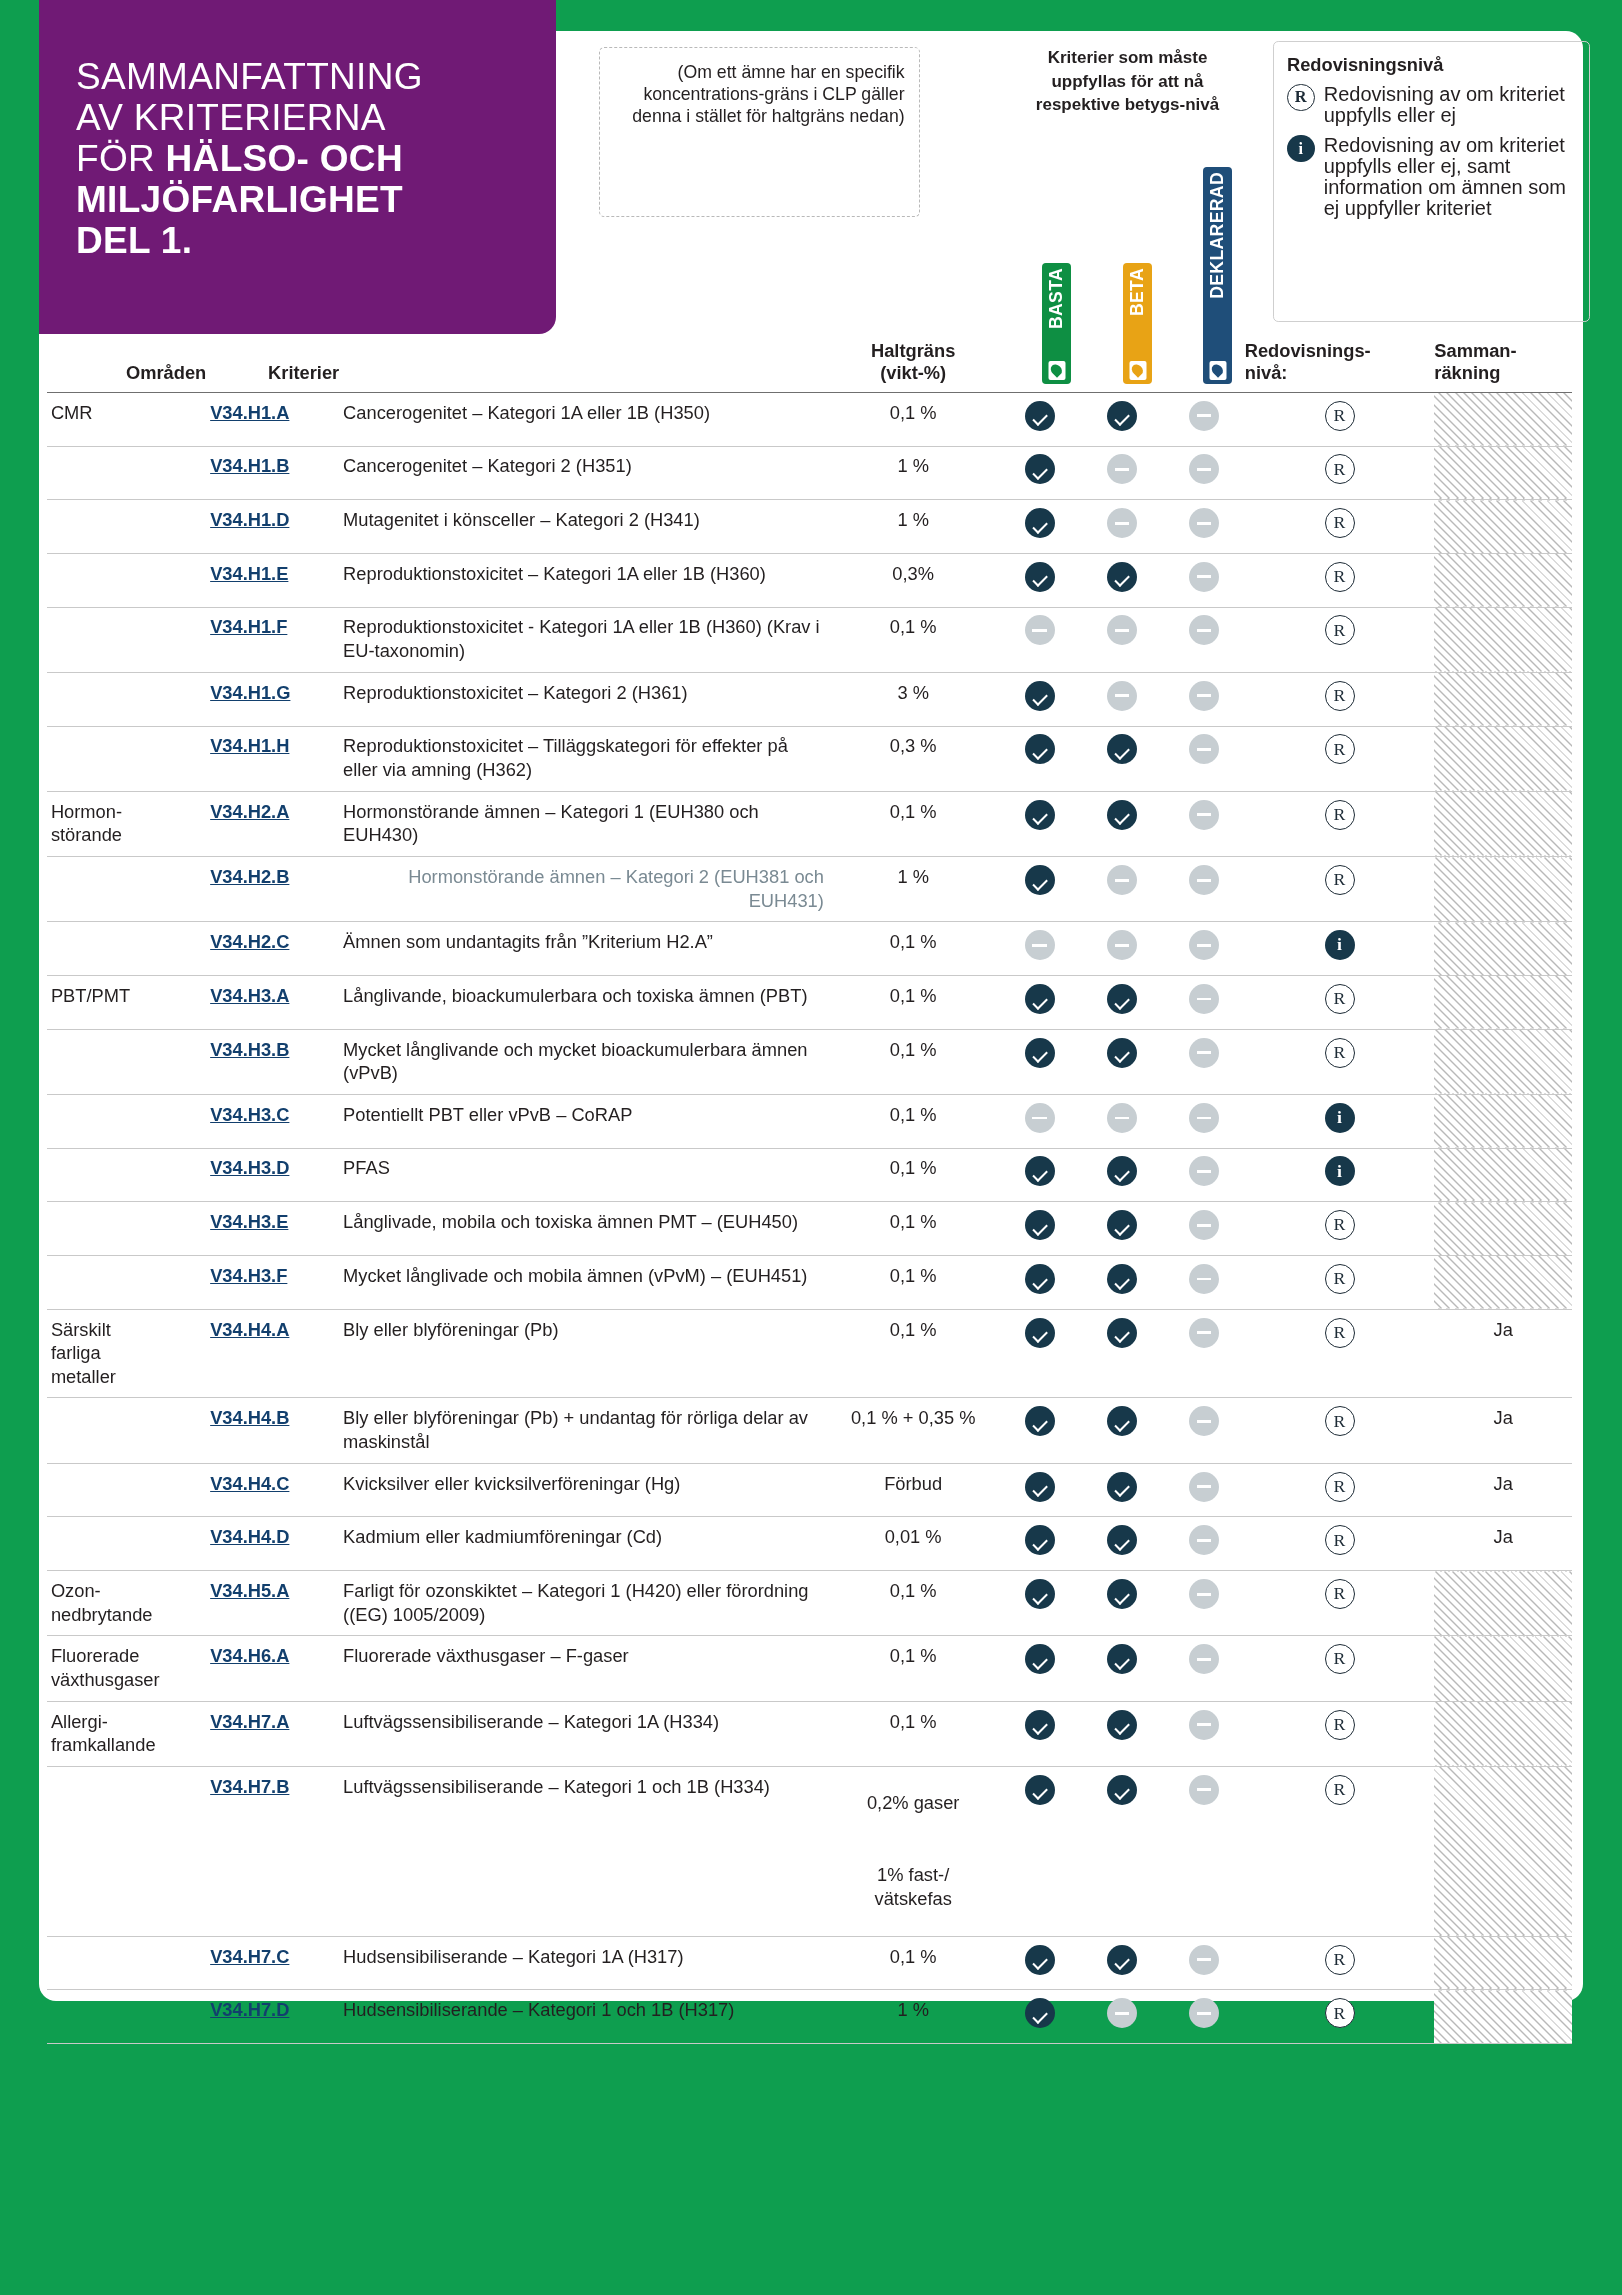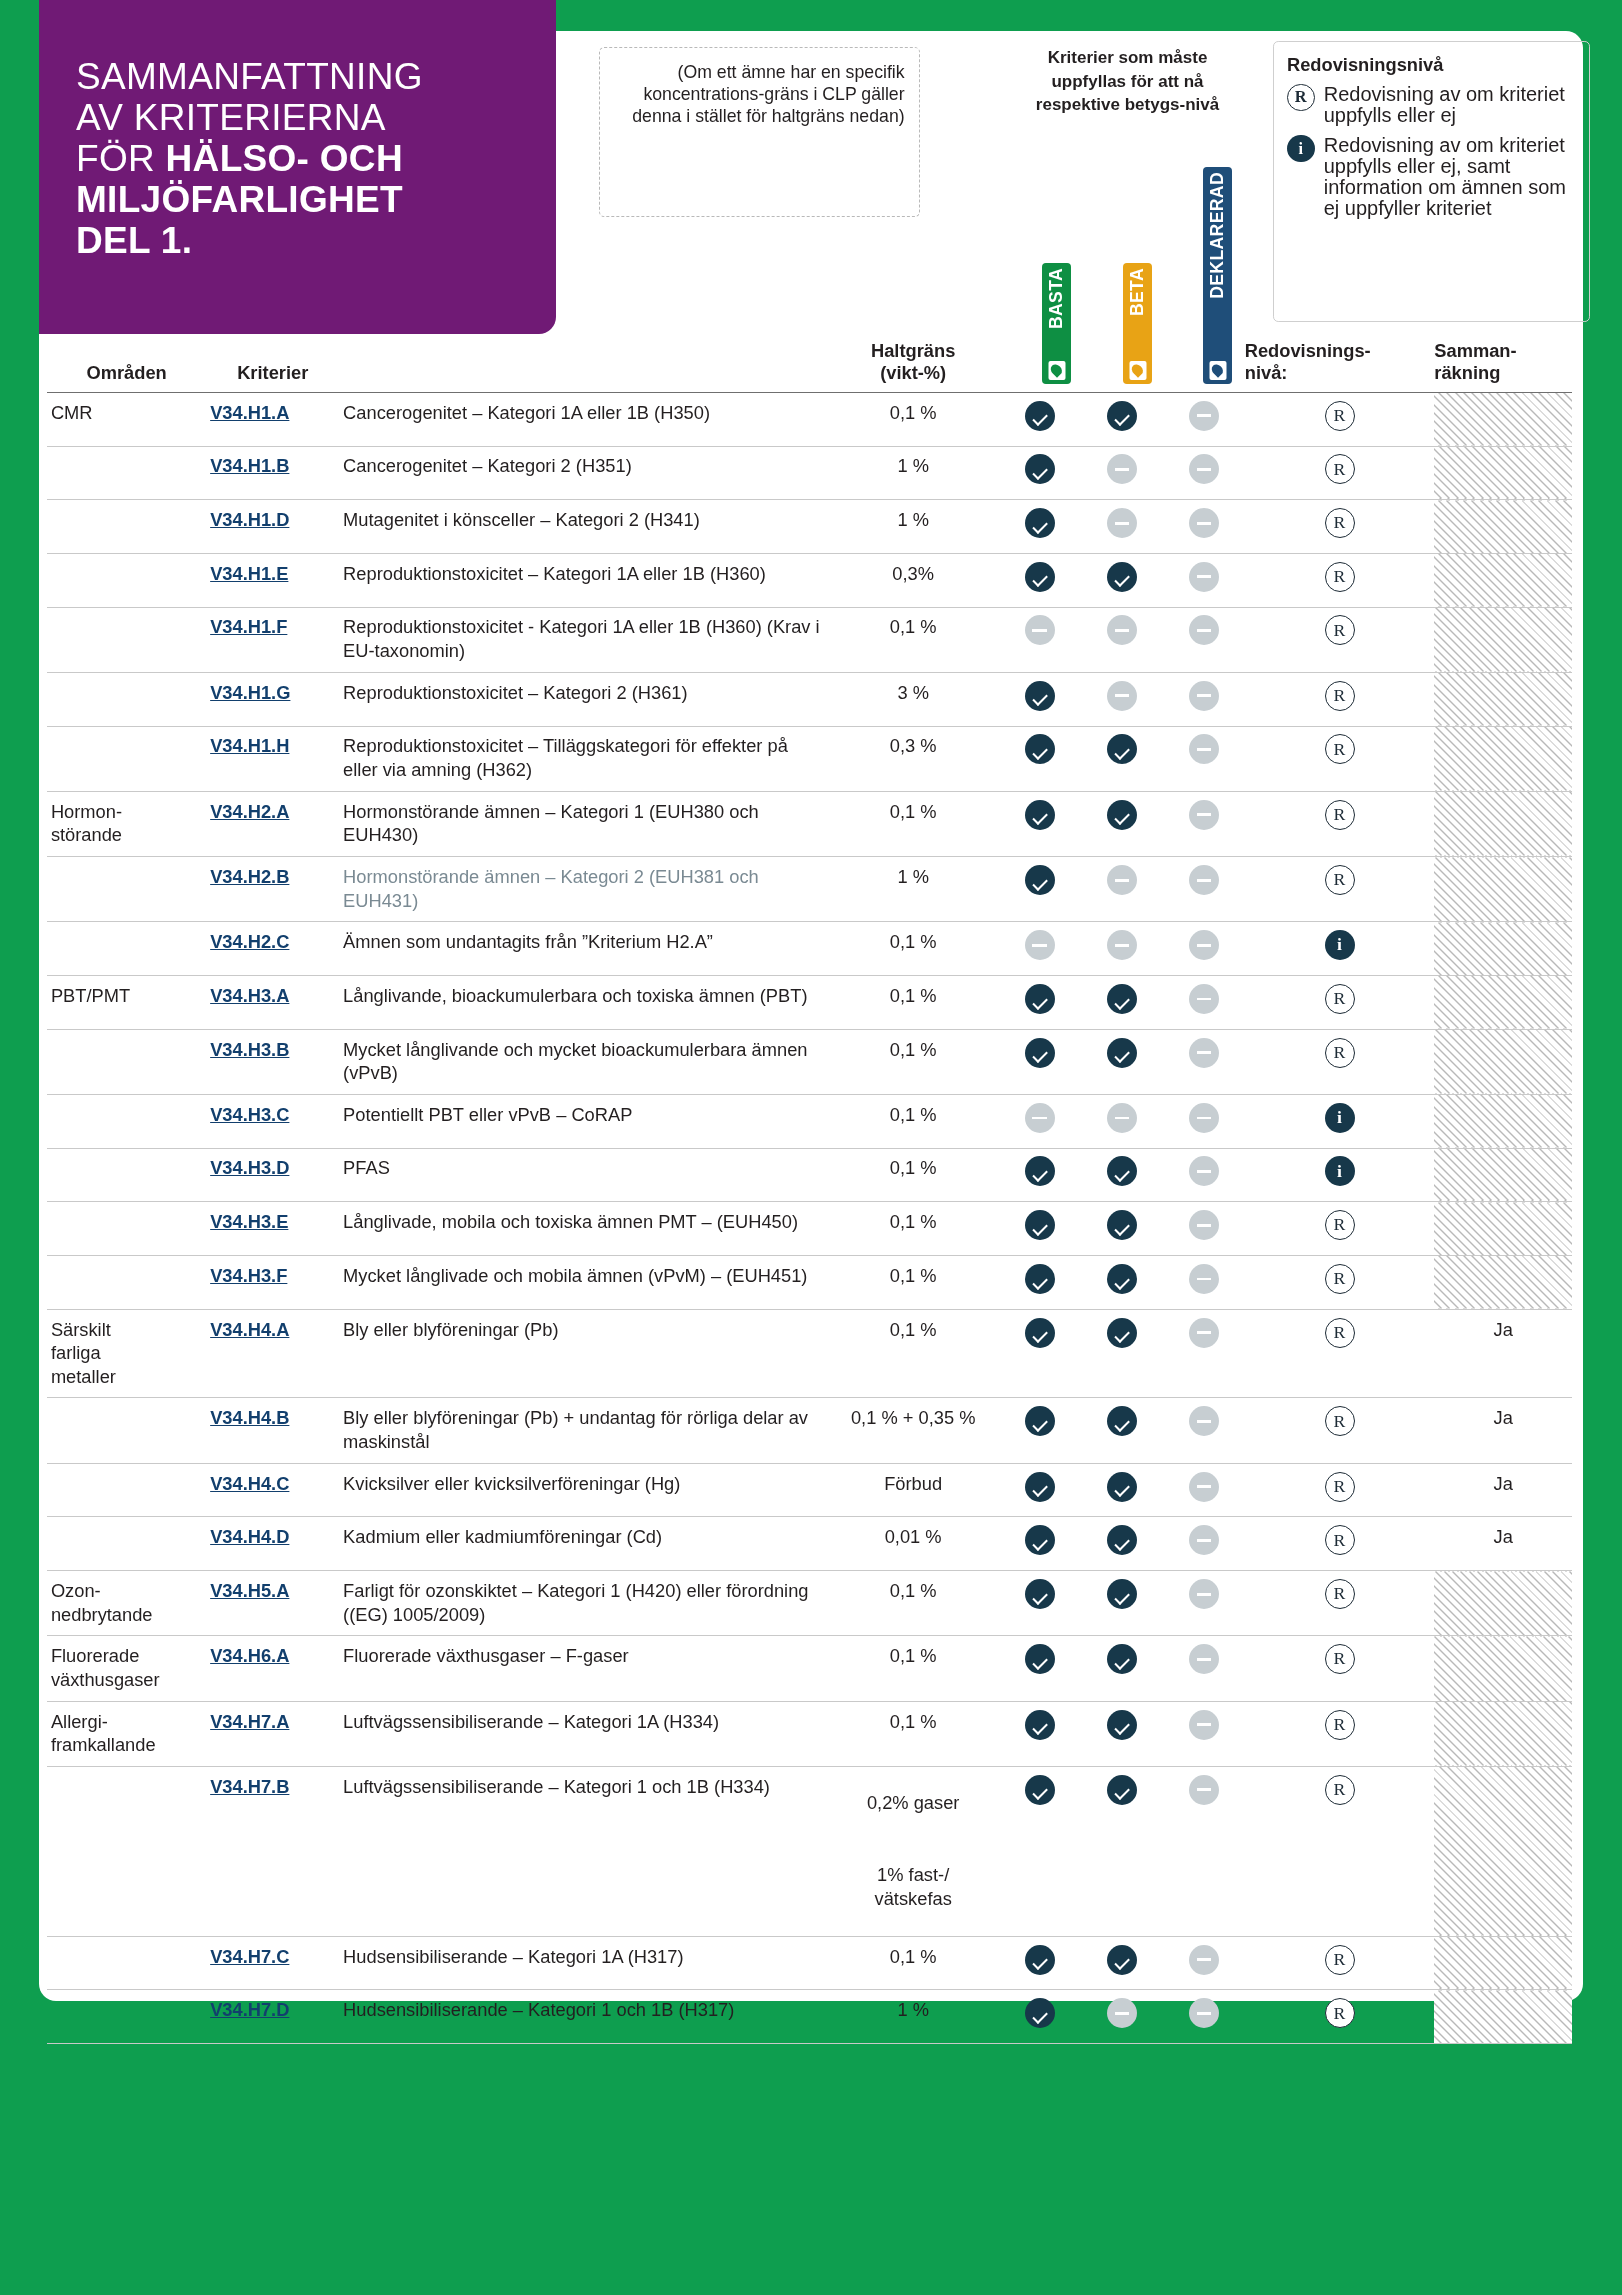--- a/index.html
+++ b/index.html
@@ -91,7 +91,7 @@
     border-collapse:collapse;font-size:18.3px;
   }
   table.main th{
-    font-size:18.3px;font-weight:700;text-align:center;vertical-align:bottom;
+    font-size:18.3px;font-weight:700;text-align:right;vertical-align:bottom;
     padding:0 0 7.9px 0;
   }
   table.main td{

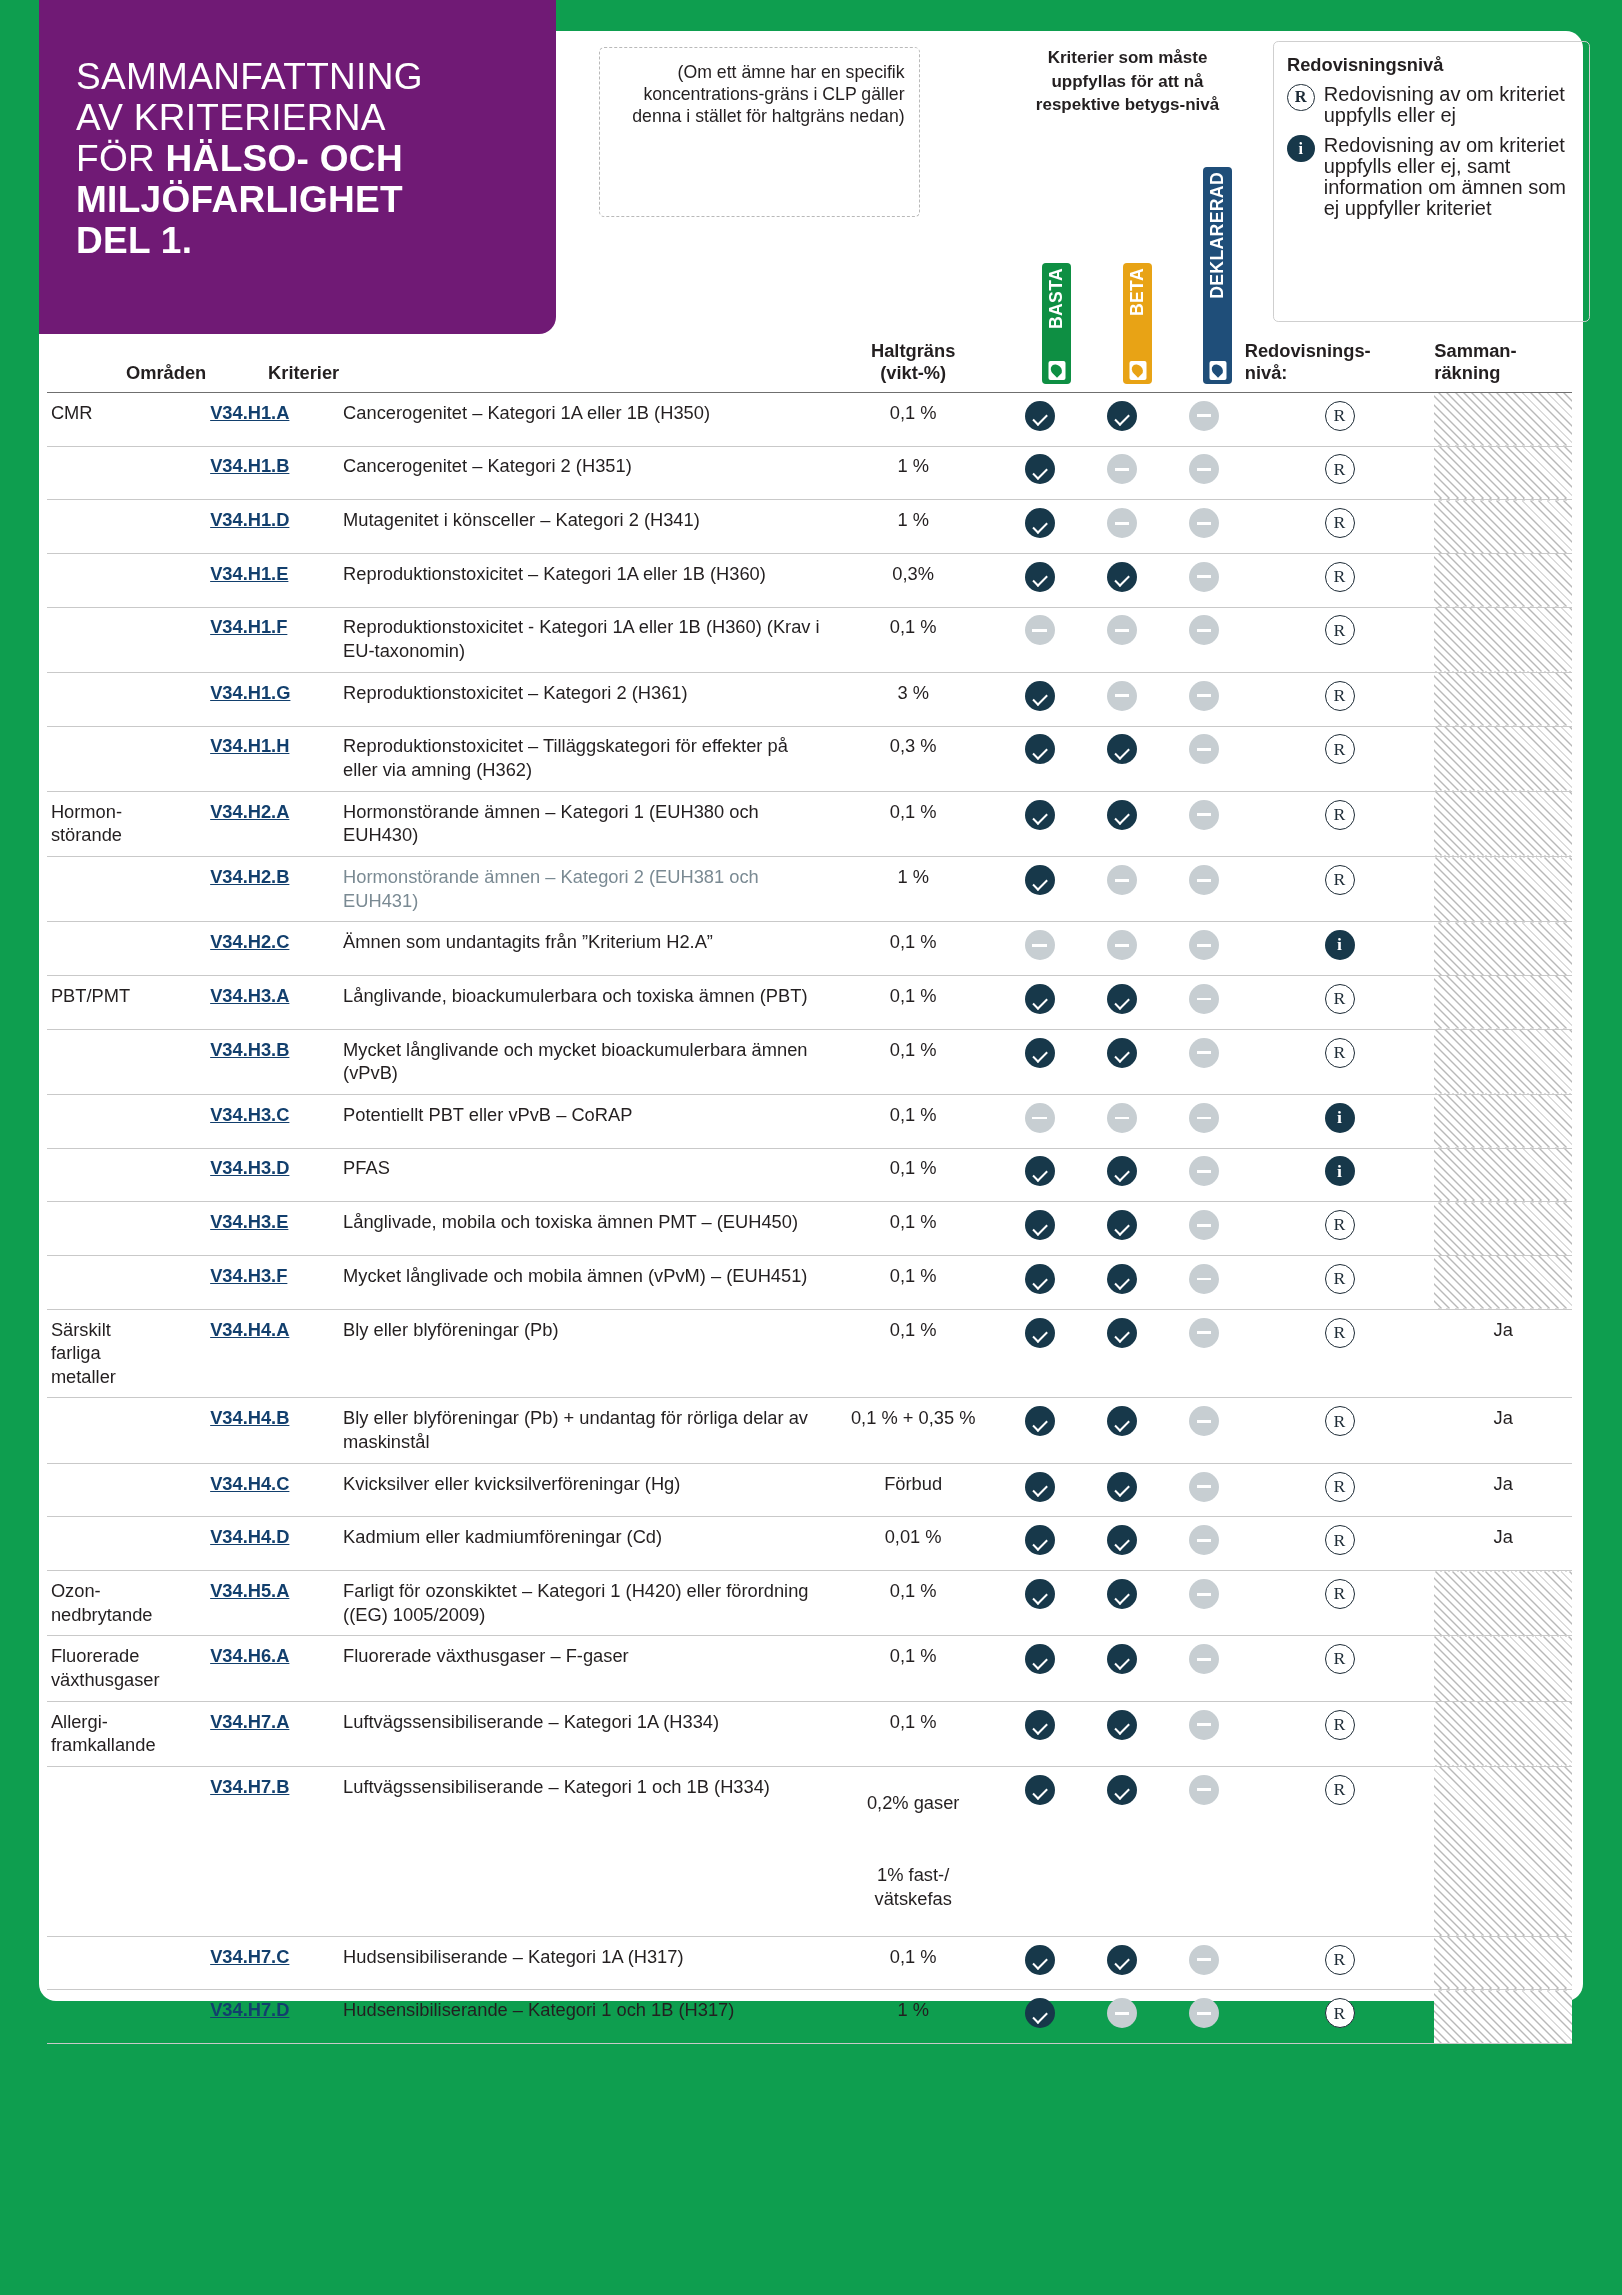--- a/index.html
+++ b/index.html
@@ -109,7 +109,7 @@
   .c-sum{width:137px;text-align:center;}
 
   .kod{color:#123f6d;font-weight:700;text-decoration:underline;white-space:nowrap;}
-  .muted{color:#7a8a93;}
+  .muted{color:#7a8a93;text-align:right;}
 
   
   .mk{display:inline-block;width:30px;height:30px;border-radius:50%;position:relative;}

